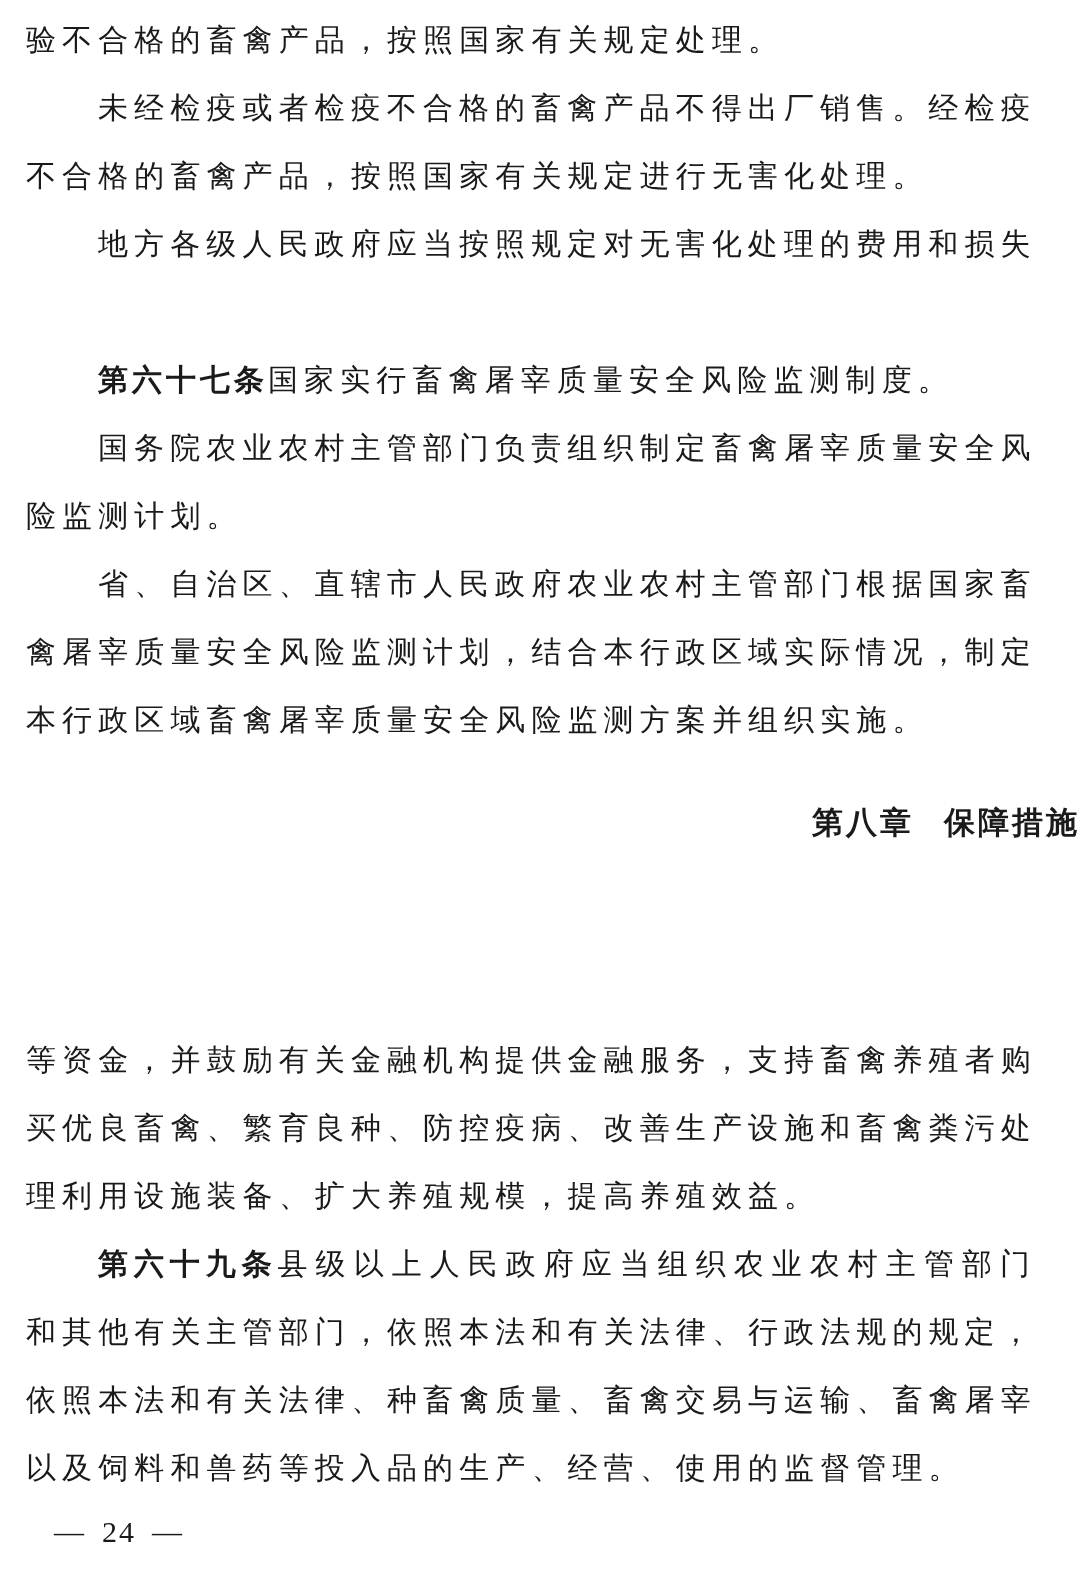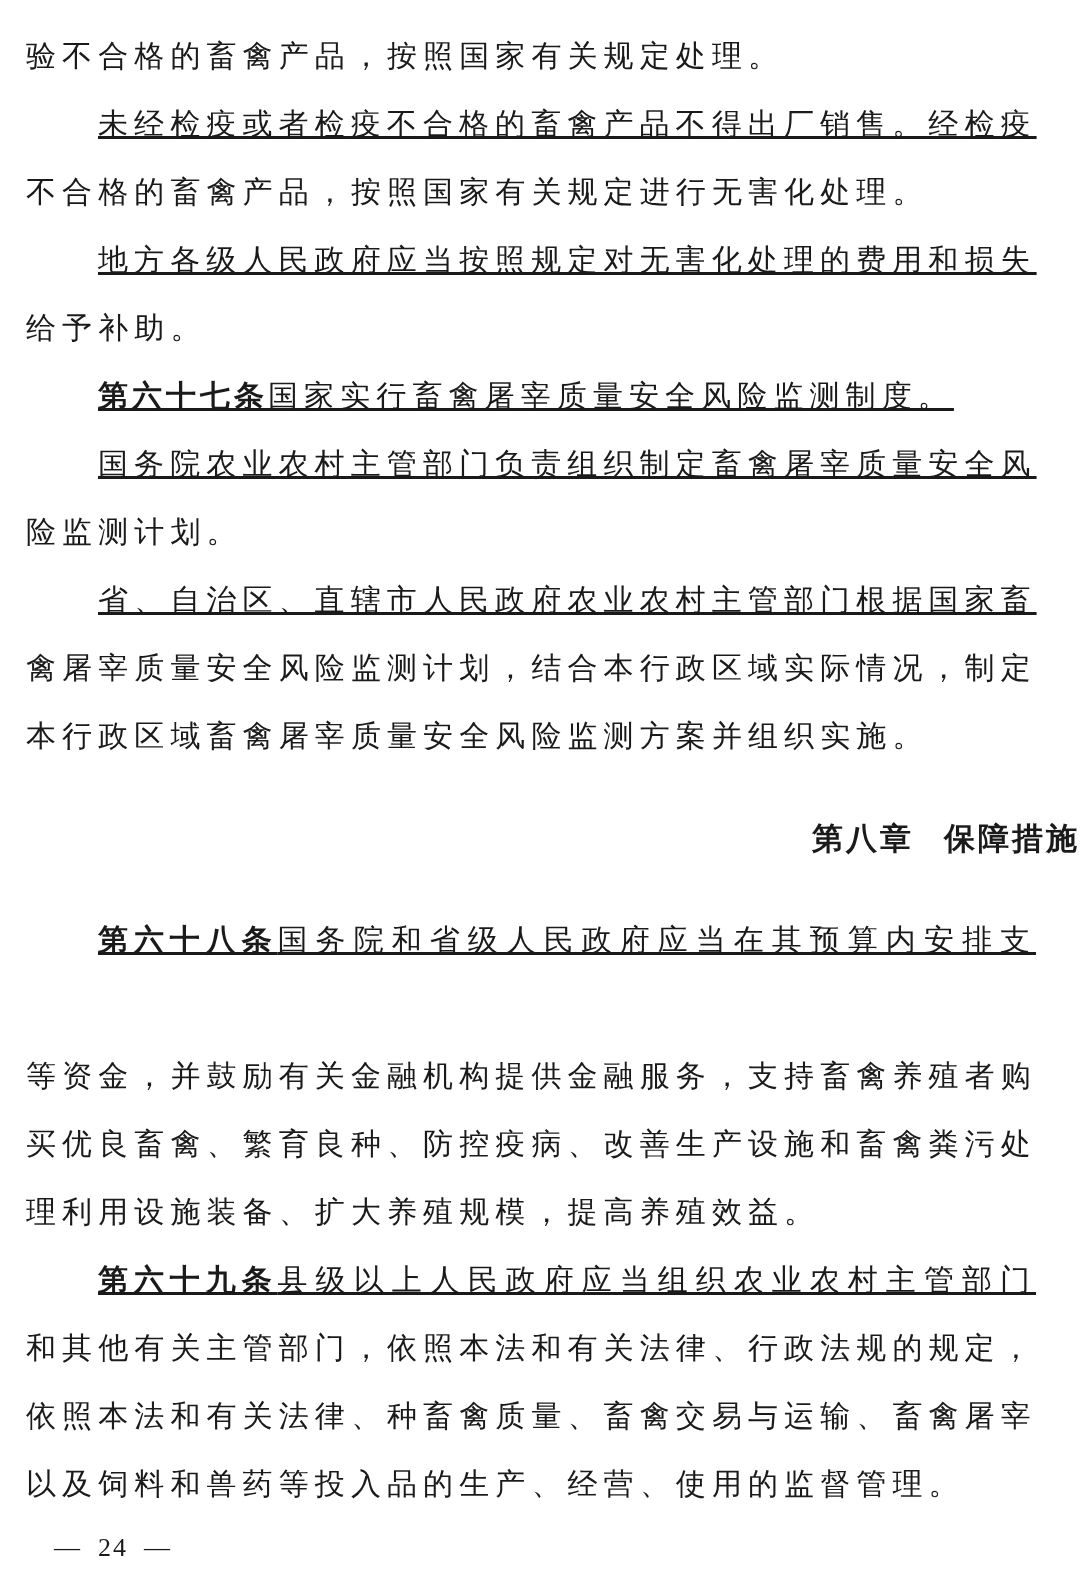--- a/index.html
+++ b/index.html
@@ -8,7 +8,7 @@
     font-family: "DejaVu Serif", "Liberation Serif", serif;
     color: #1a1a1a;
   }
-  .page { position: absolute; left: 0; top: 16px; width: 1080px; height: 1206px; border-radius: 6px; }
+  .page { position: absolute; left: 0; top: 0; width: 1080px; height: 1206px; border-radius: 6px; }
   .line {
     position: absolute; left: 26px; width: 1010px;
     font-size: 30px; line-height: 40px; height: 40px;

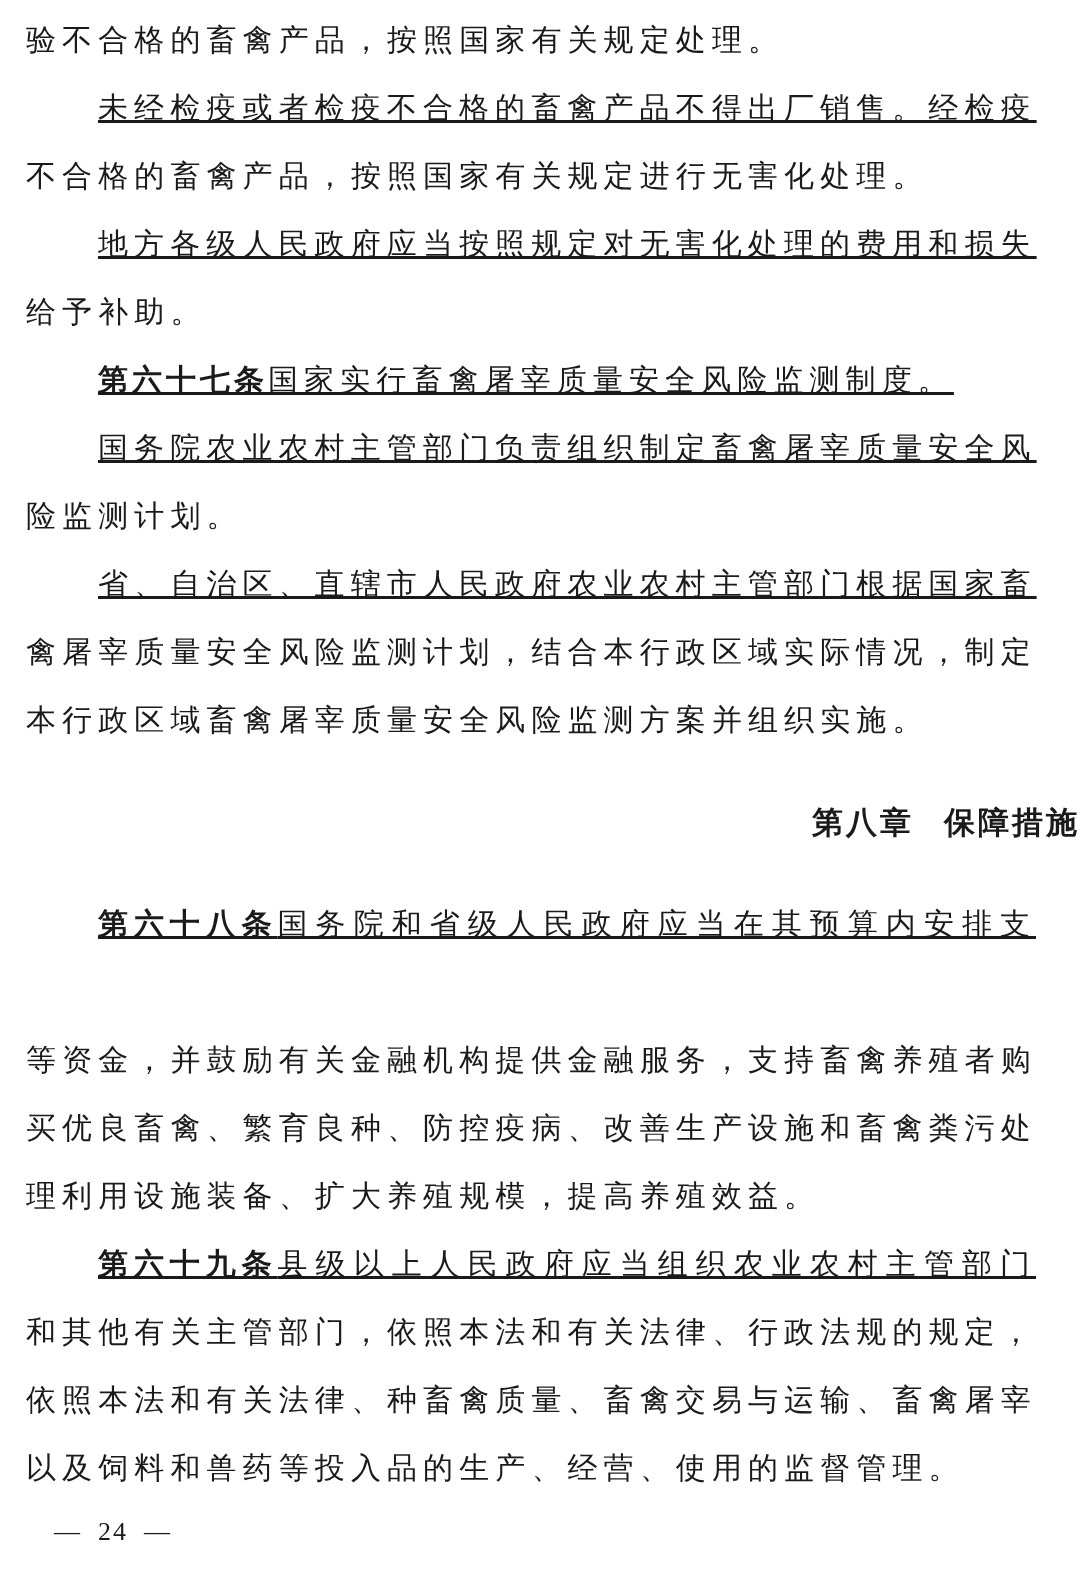--- a/index.html
+++ b/index.html
@@ -16,7 +16,7 @@
     text-align: justify; text-align-last: justify;
   }
   .line.last { text-align-last: left; }
-  .line.indent { left: 98px; width: 938px; text-decoration: underline; }
+  .line.indent { left: 98px; width: 938px; }
   .article-no {
     font-family: "DejaVu Sans", "Liberation Sans", sans-serif;
     font-weight: bold; letter-spacing: 4px; 

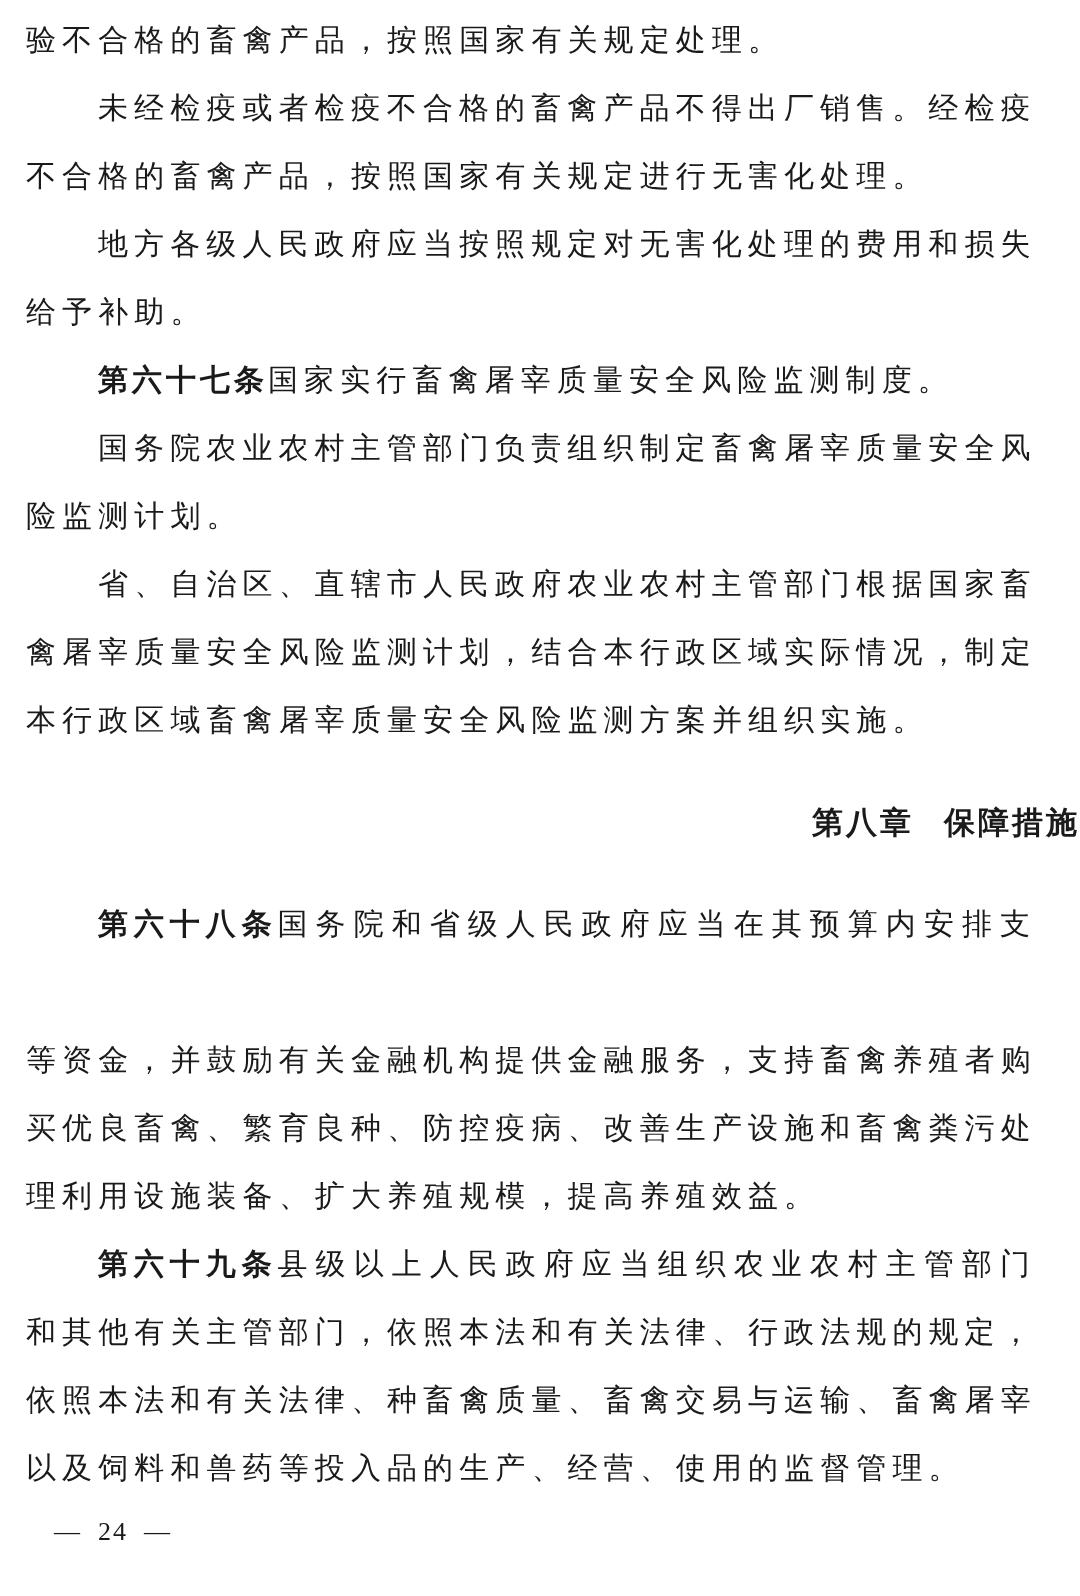--- a/index.html
+++ b/index.html
@@ -45,7 +45,6 @@
   <div class="line last" style="top:156px">不合格的畜禽产品，按照国家有关规定进行无害化处理。</div>
 
   <div class="line indent" style="top:224px">地方各级人民政府应当按照规定对无害化处理的费用和损失</div>
-  <div class="line last" style="top:292px">给予补助。</div>
 
   <div class="line indent last" style="top:360px">
     <span class="article-no">第六十七条</span><span>国家实行畜禽屠宰质量安全风险监测制度。</span>

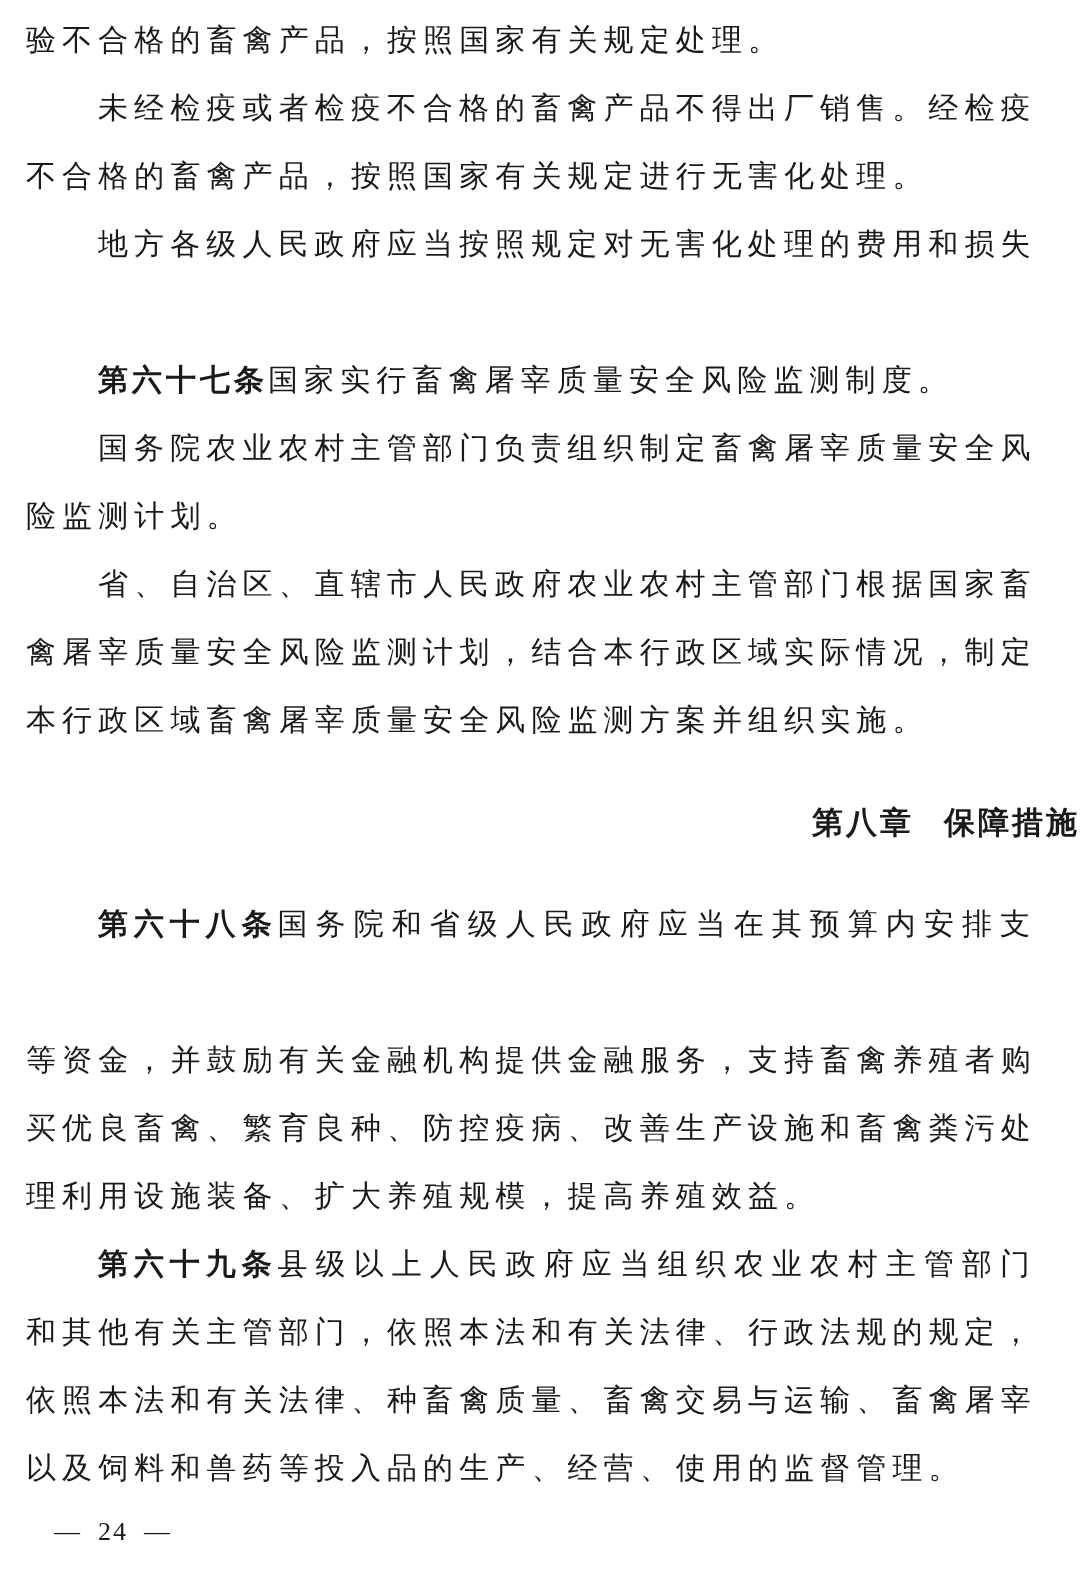--- a/index.html
+++ b/index.html
@@ -61,9 +61,6 @@
     <span>第八章</span><span class="gap"></span><span>保障措施</span>
   </div>
 
-  <div class="line indent" style="top:904px">
-    <span class="article-no">第六十八条</span><span>国务院和省级人民政府应当在其预算内安排支</span>
-  </div>
   <div class="line" style="top:1040px">等资金，并鼓励有关金融机构提供金融服务，支持畜禽养殖者购</div>
   <div class="line" style="top:1108px">买优良畜禽、繁育良种、防控疫病、改善生产设施和畜禽粪污处</div>
   <div class="line last" style="top:1176px">理利用设施装备、扩大养殖规模，提高养殖效益。</div>

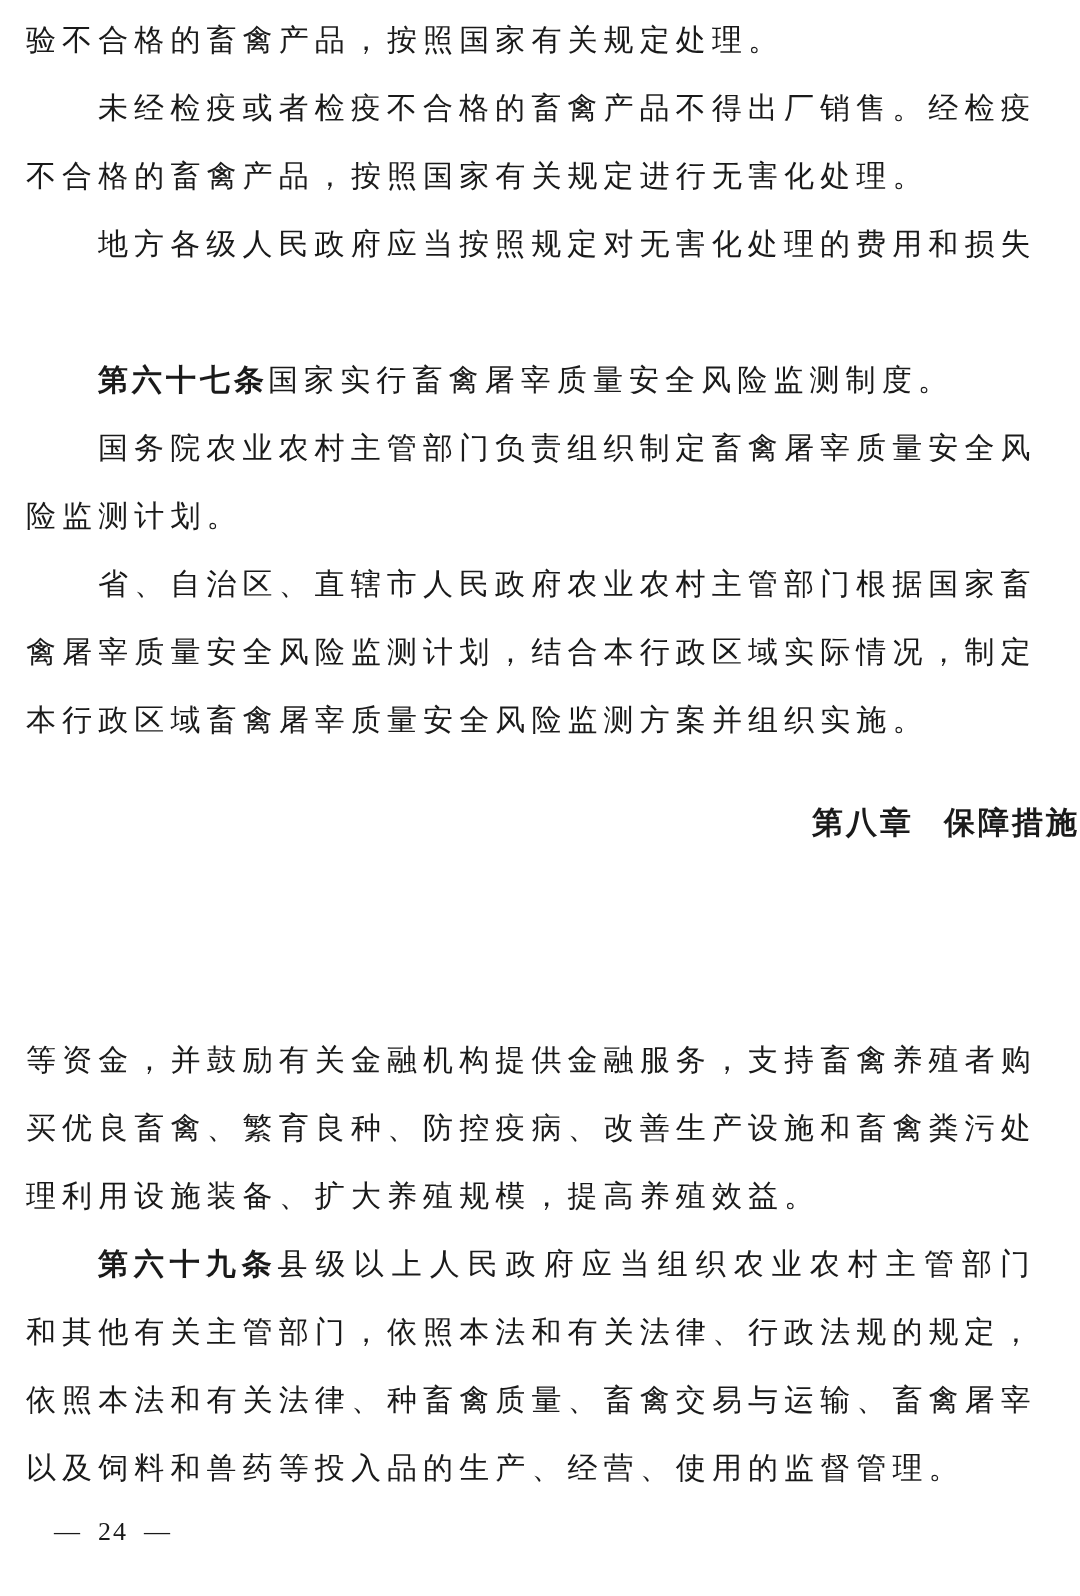--- a/index.html
+++ b/index.html
@@ -29,7 +29,7 @@
   .chapter .gap { display: inline-block; width: 30px; }
   .page-number {
     position: absolute; left: 38px; top: 1514px;
-    font-size: 26px; line-height: 36px; letter-spacing: 2px;
+    font-size: 30px; line-height: 36px; letter-spacing: 2px;
     font-family: "Liberation Serif", "DejaVu Serif", serif;
   }
   .page-number .dash { display: inline-block; margin: 0 16px; }

